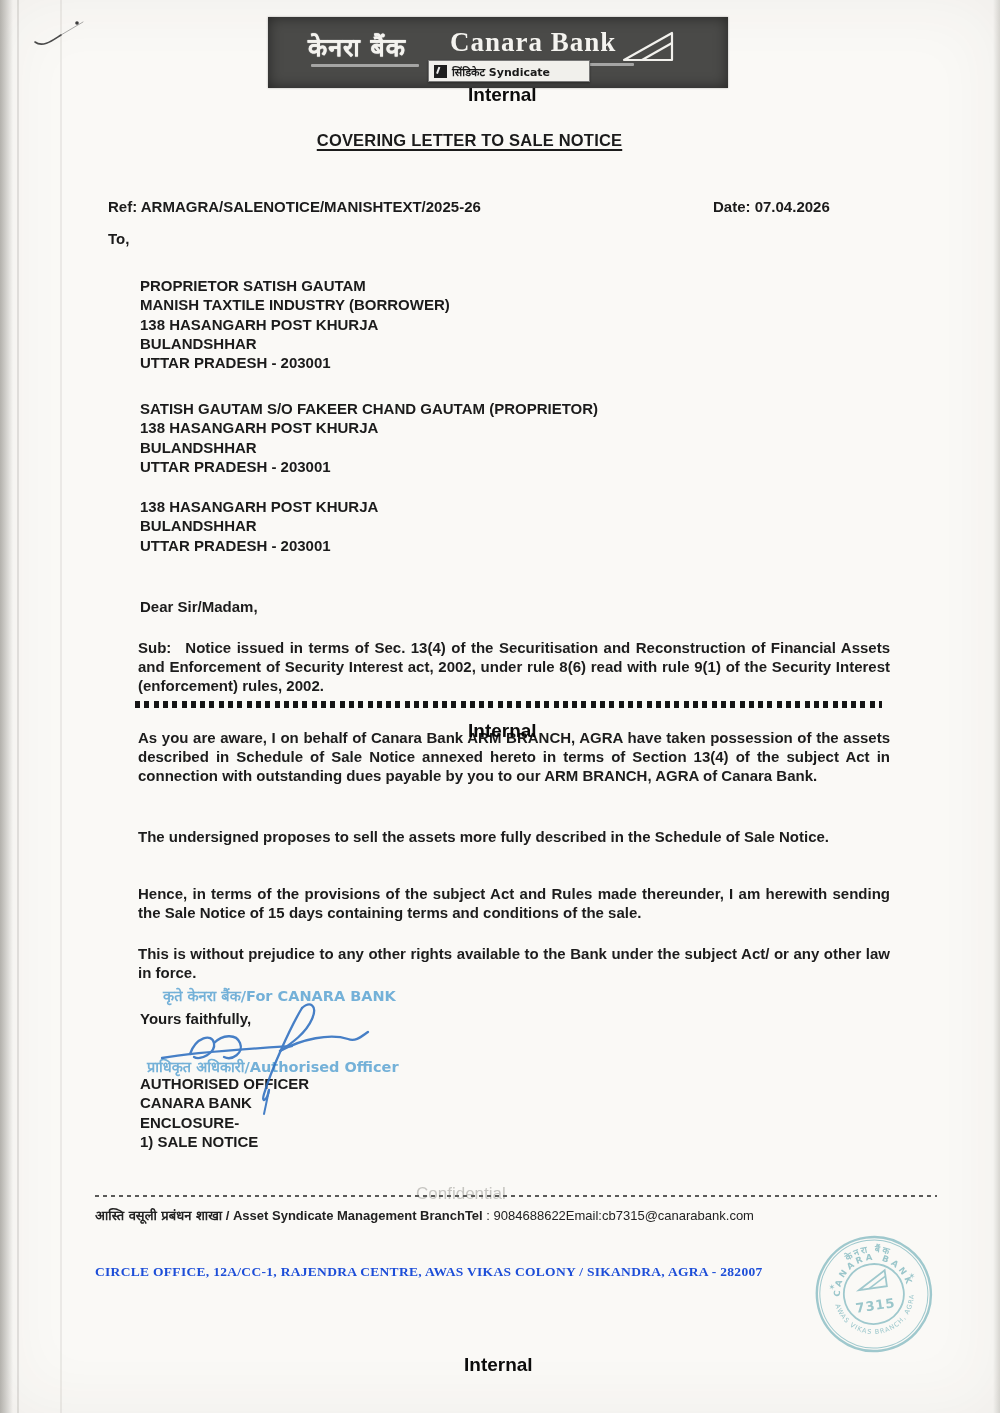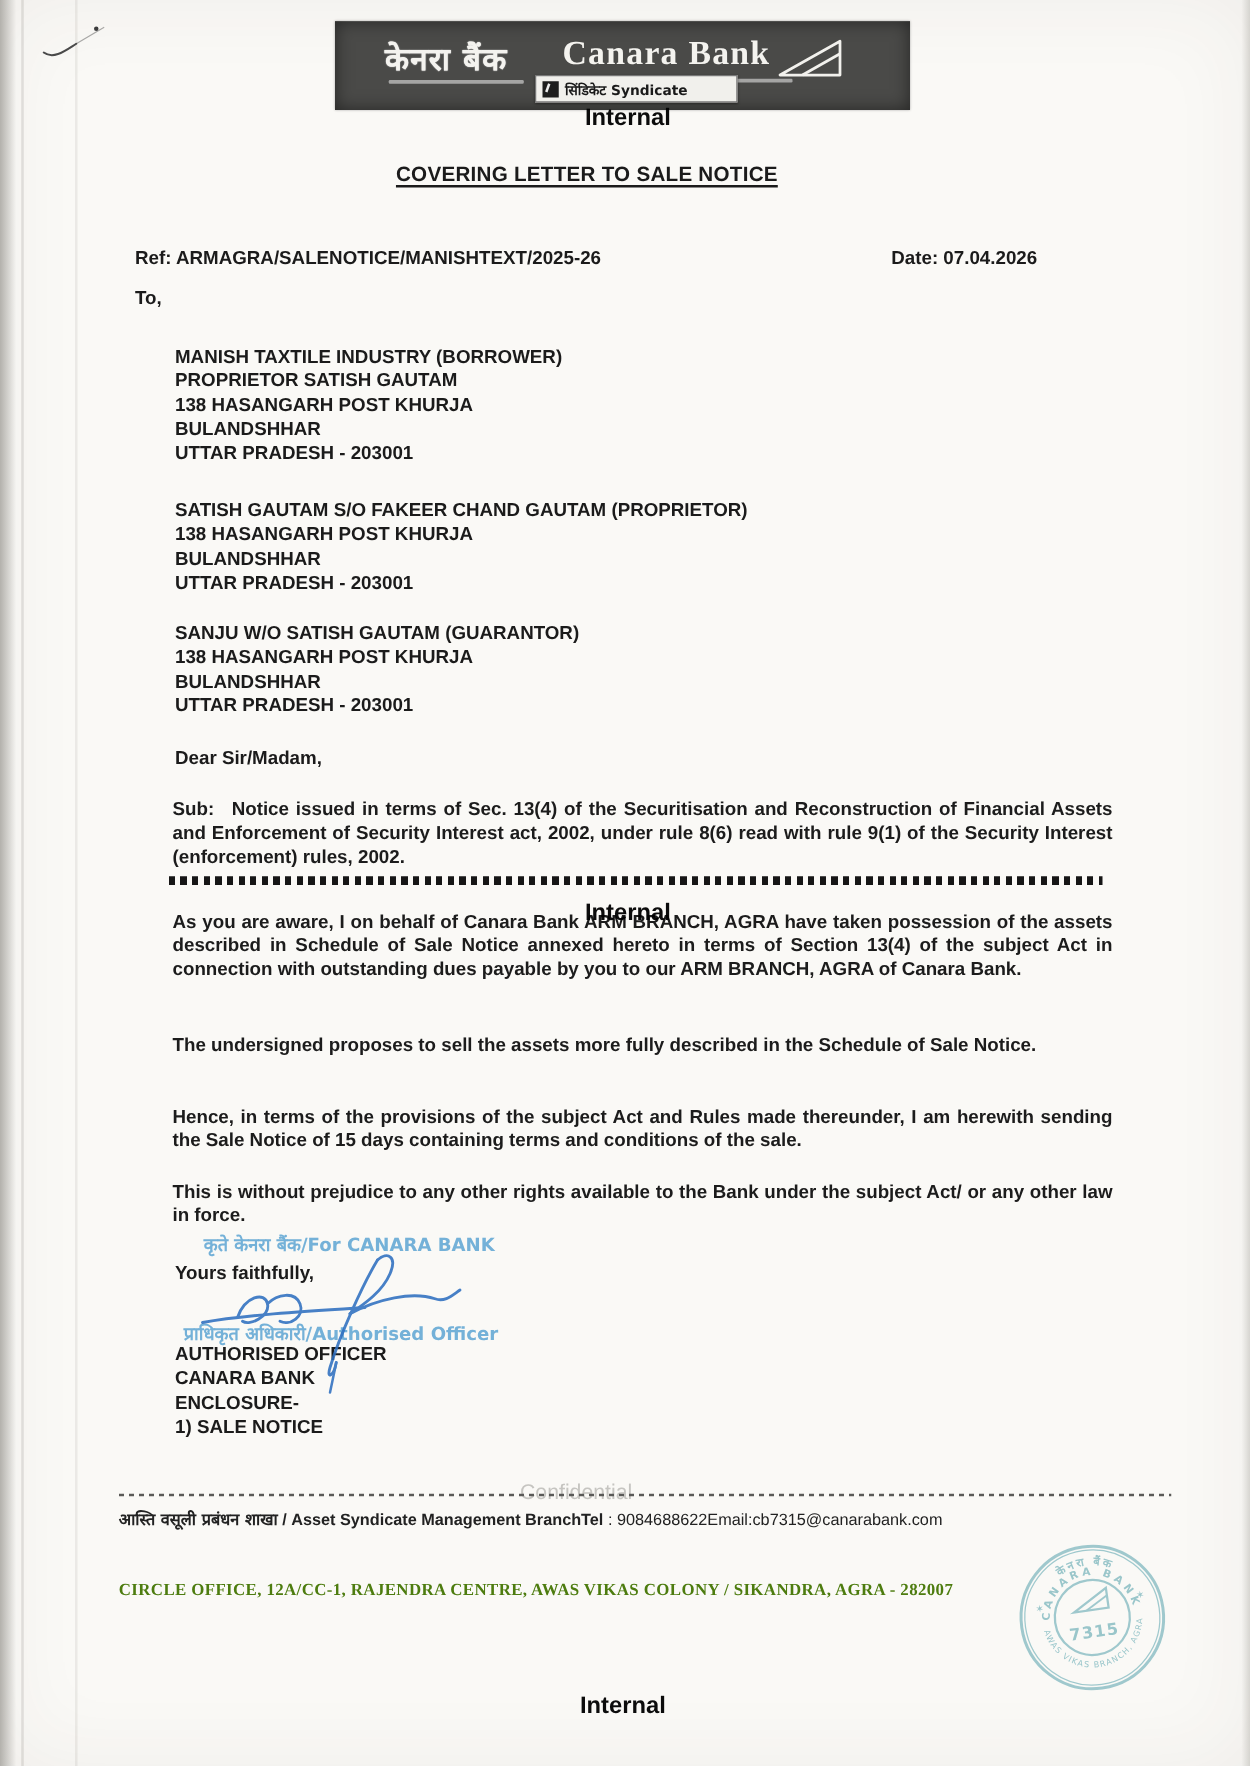--- a/index.html
+++ b/index.html
@@ -88,8 +88,8 @@
   <span class="abs b15" style="left:108px;top:229px;">To,</span>
 
   <div class="abs" style="left:140px;top:276px;">
+    <div class="b15">PROPRIETOR SATISH GAUTAM</div>
     <div class="b15">MANISH TAXTILE INDUSTRY (BORROWER)</div>
-    <div class="b15">PROPRIETOR SATISH GAUTAM</div>
     <div class="b15">138 HASANGARH POST KHURJA</div>
     <div class="b15">BULANDSHHAR</div>
     <div class="b15">UTTAR PRADESH - 203001</div>

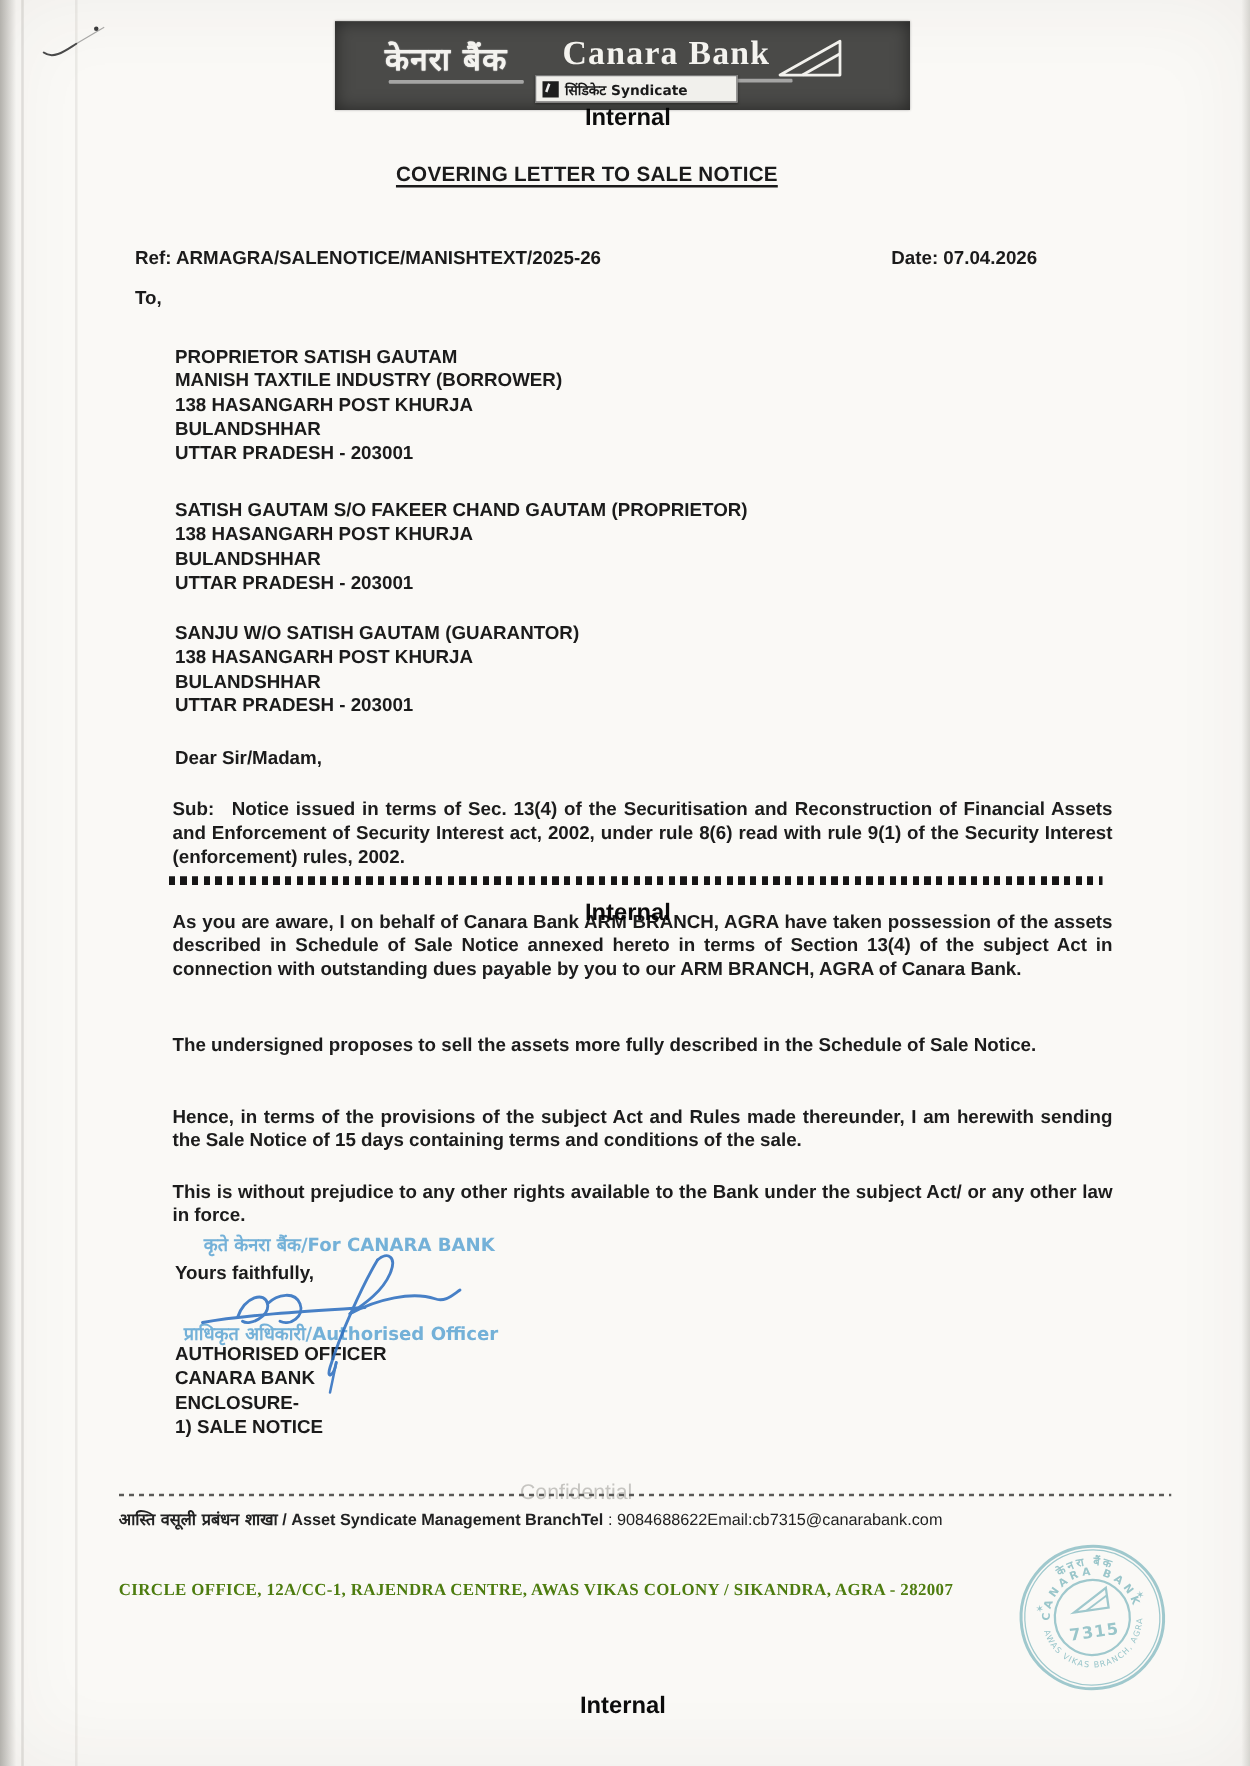--- a/index.html
+++ b/index.html
@@ -103,7 +103,6 @@
   </div>
 
   <div class="abs" style="left:140px;top:497px;">
-    <div class="b15">SANJU W/O SATISH GAUTAM (GUARANTOR)</div>
     <div class="b15">138 HASANGARH POST KHURJA</div>
     <div class="b15">BULANDSHHAR</div>
     <div class="b15">UTTAR PRADESH - 203001</div>

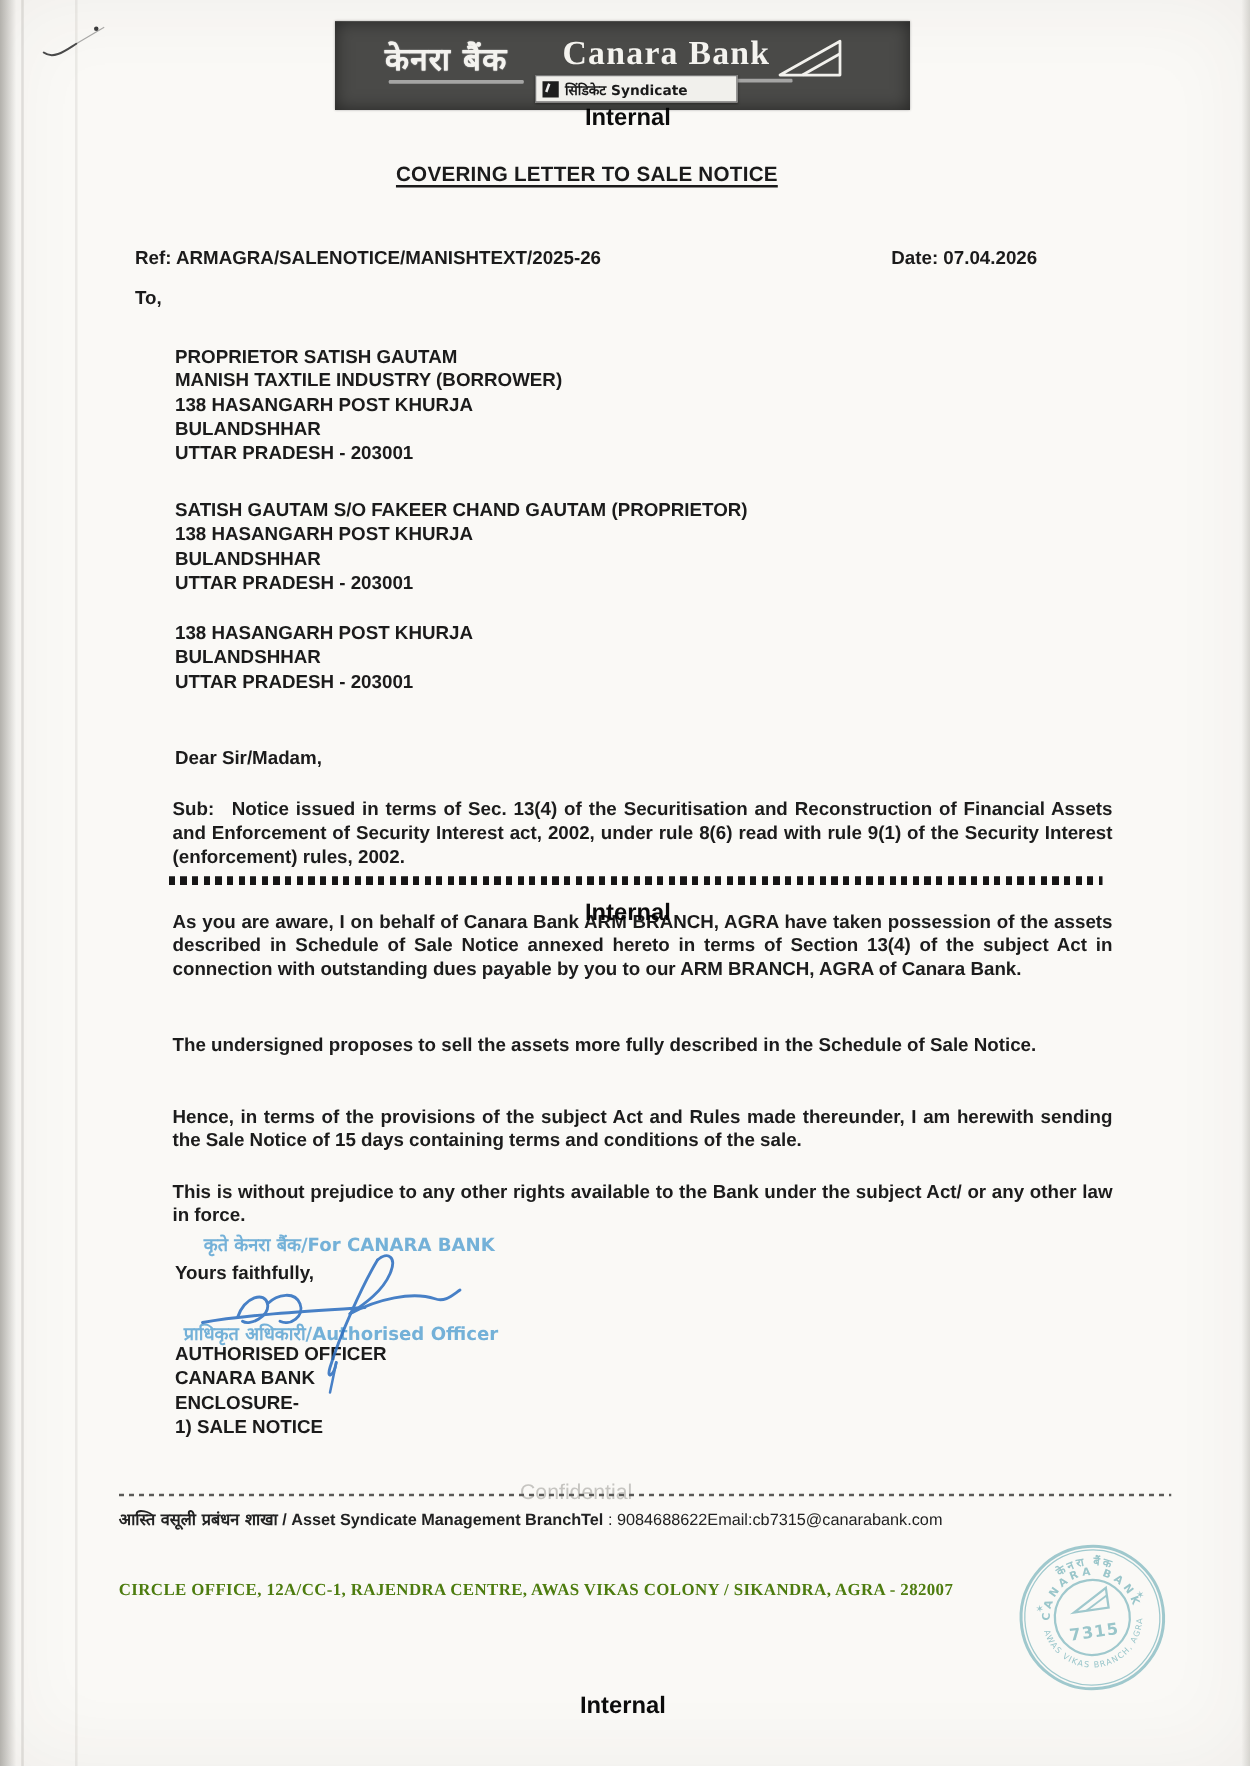--- a/index.html
+++ b/index.html
@@ -37,7 +37,7 @@
   .sq-sep{left:135px;top:701px;width:747px;height:7px;background:repeating-linear-gradient(90deg,#161616 0 5px,transparent 5px 9.3px);}
   .dash-sep{left:95px;top:1195px;width:842px;height:2px;background:repeating-linear-gradient(90deg,#5a5a58 0 4px,transparent 4px 8px);z-index:2;}
   .footer-line{font-size:13px;color:#222;white-space:nowrap;}
-  .footer-serif{font-family:"Liberation Serif",serif;font-weight:600;font-size:13.5px;letter-spacing:.3px;color:#4d7c0f;}
+  .footer-serif{font-family:"Liberation Serif",serif;font-weight:600;font-size:13.5px;letter-spacing:.3px;color:#1d4ed8;}
   svg{display:block;}
 </style>
 </head>

